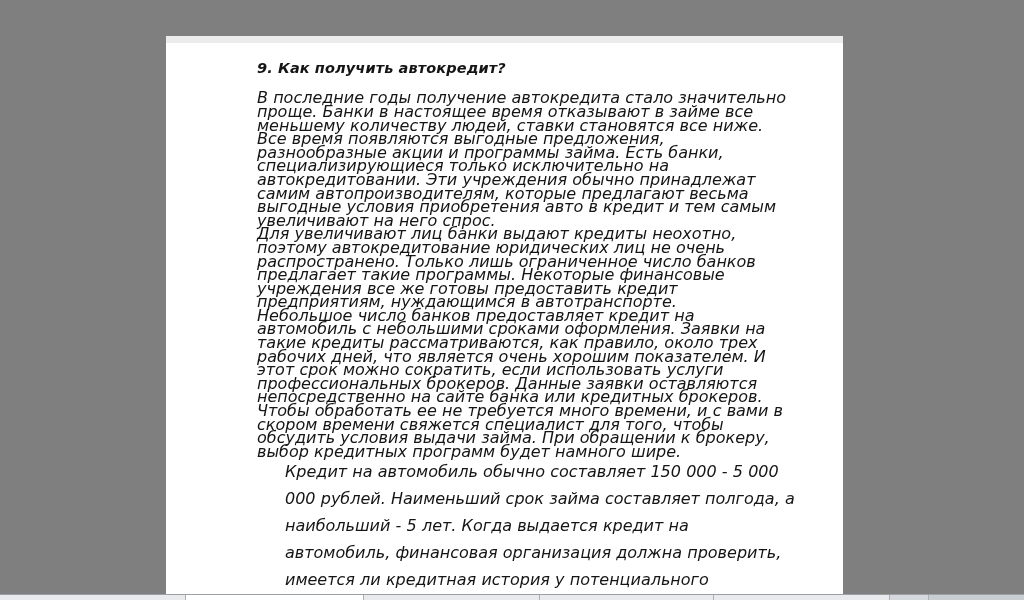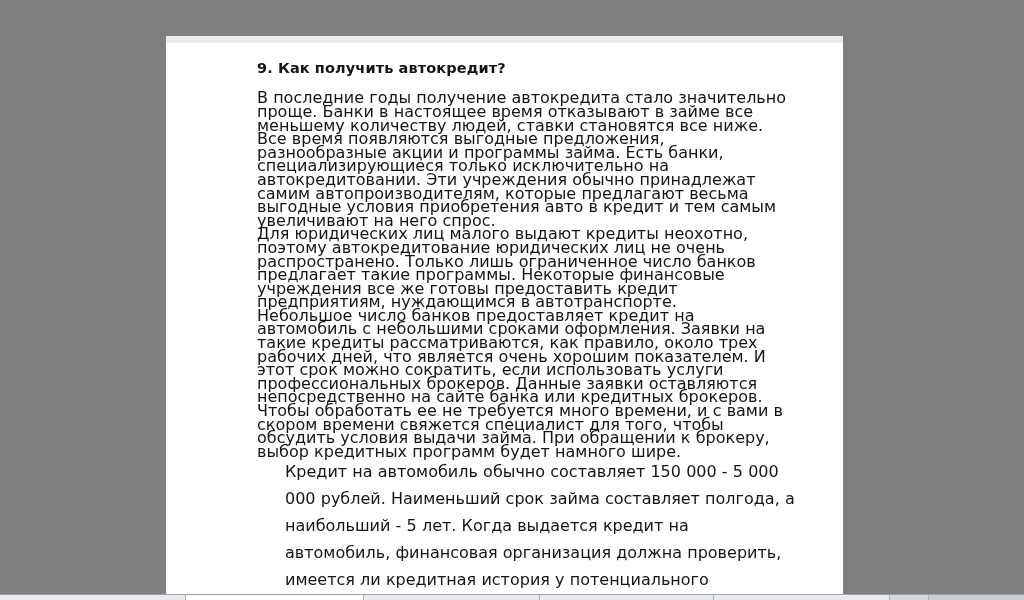--- a/index.html
+++ b/index.html
@@ -19,6 +19,7 @@
     width: 1024px;
     height: 600px;
     background: #7f7f7f;
+    font-style: italic;
   }
 
   

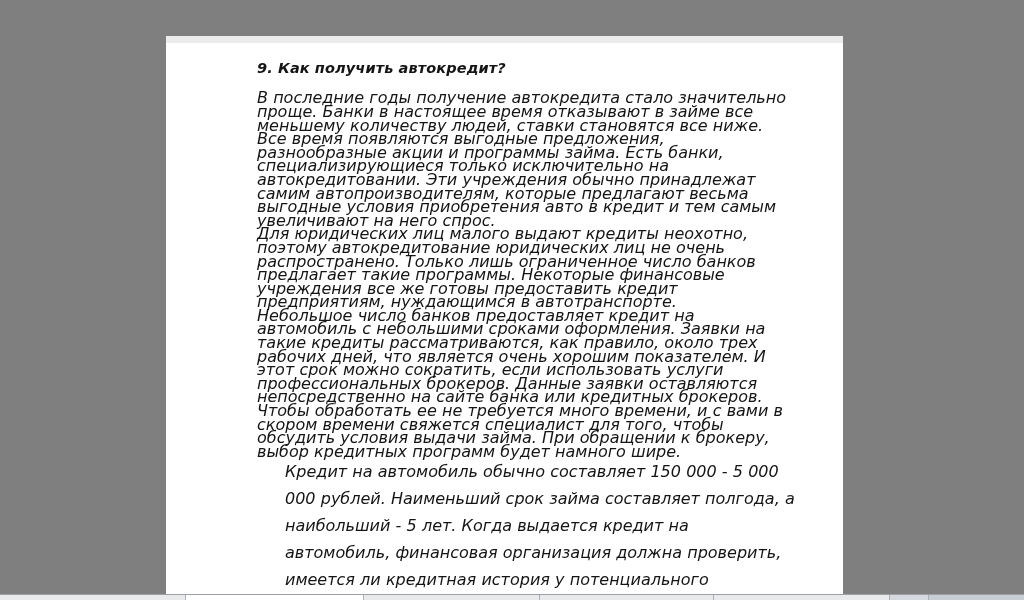--- a/index.html
+++ b/index.html
@@ -133,7 +133,7 @@
 
       <p class="doc-para">В последние годы получение автокредита стало значительно проще. Банки в настоящее время отказывают в займе все меньшему количеству людей,  ставки становятся все ниже. Все время появляются выгодные предложения, разнообразные акции и программы займа. Есть банки, специализирующиеся только исключительно на автокредитовании. Эти учреждения обычно принадлежат самим автопроизводителям, которые предлагают весьма выгодные условия приобретения авто в кредит и тем самым увеличивают на него спрос.</p>
 
-      <p class="doc-para">Для юридических лиц малого выдают кредиты неохотно, поэтому автокредитование юридических лиц не очень распространено. Только лишь ограниченное число банков предлагает такие программы. Некоторые финансовые учреждения все же готовы предоставить кредит предприятиям, нуждающимся в автотранспорте.</p>
+      <p class="doc-para">Для увеличивают лиц банки выдают кредиты неохотно, поэтому автокредитование юридических лиц не очень распространено. Только лишь ограниченное число банков предлагает такие программы. Некоторые финансовые учреждения все же готовы предоставить кредит предприятиям, нуждающимся в автотранспорте.</p>
 
       <p class="doc-para">Небольшое число банков предоставляет кредит на автомобиль с небольшими сроками оформления. Заявки на такие кредиты рассматриваются, как правило, около трех рабочих дней, что является очень хорошим показателем. И этот срок можно сократить, если использовать услуги профессиональных брокеров. Данные заявки оставляются непосредственно на сайте банка или кредитных брокеров. Чтобы обработать ее не требуется много времени, и с вами в скором времени свяжется специалист для того, чтобы обсудить условия выдачи займа. При обращении к брокеру, выбор кредитных программ будет намного шире.</p>
 

